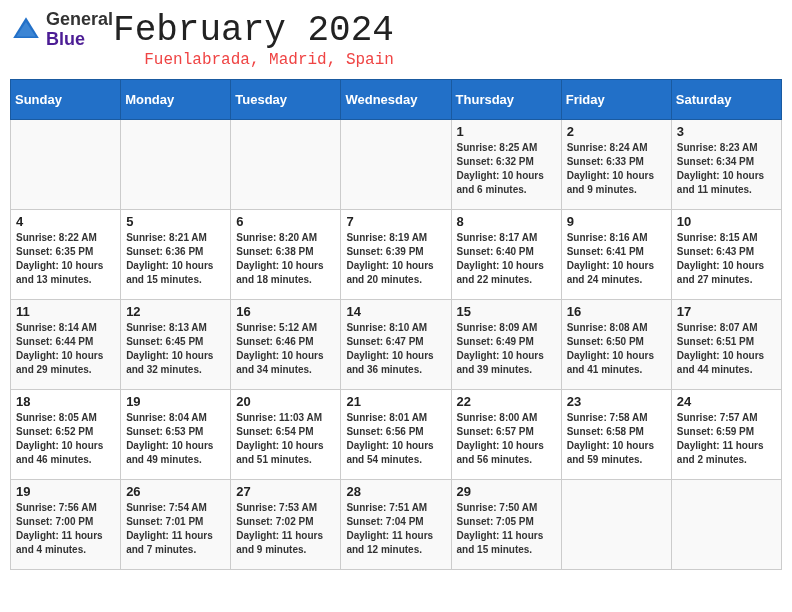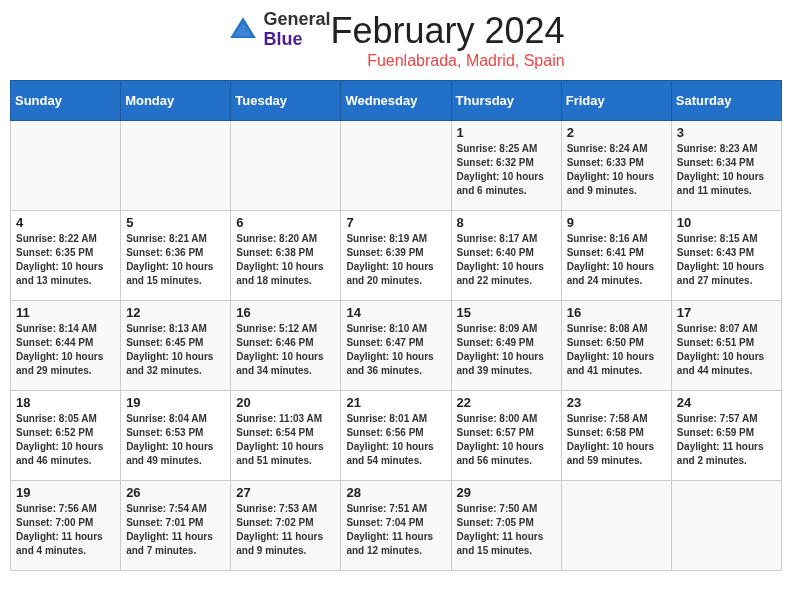--- a/index.html
+++ b/index.html
@@ -12,7 +12,7 @@
     }
     .header {
       display: flex;
-      justify-content: center;
+      justify-content: flex-start;
       align-items: flex-start;
       margin-bottom: 10px;
     }

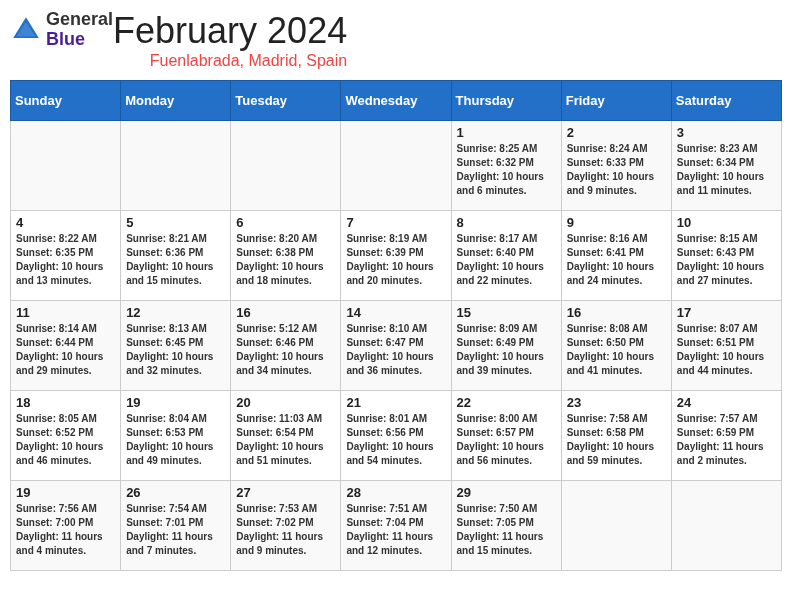--- a/index.html
+++ b/index.html
@@ -34,6 +34,7 @@
     }
     .title-section {
       text-align: right;
+      font-family: Liberation Mono, monospace;
     }
     .main-title {
       font-size: 36px;

